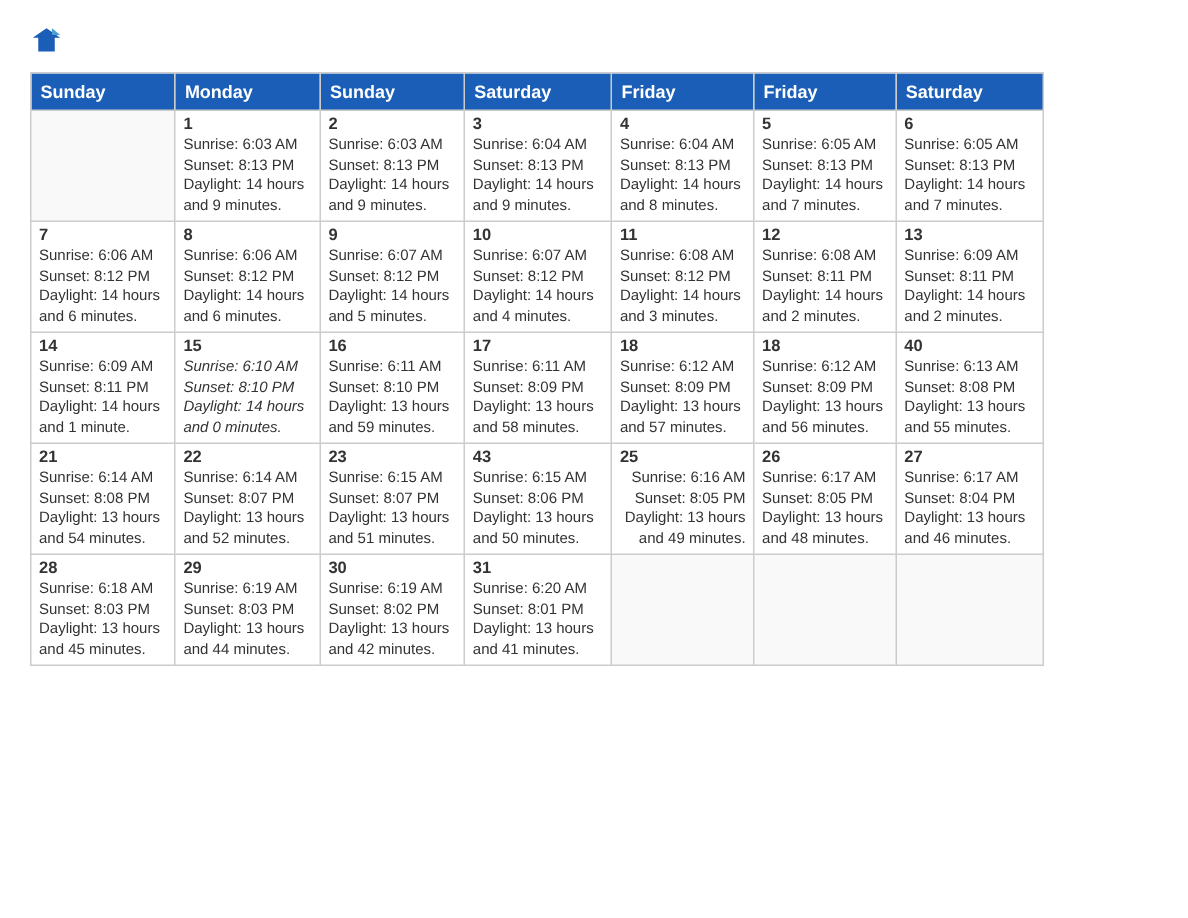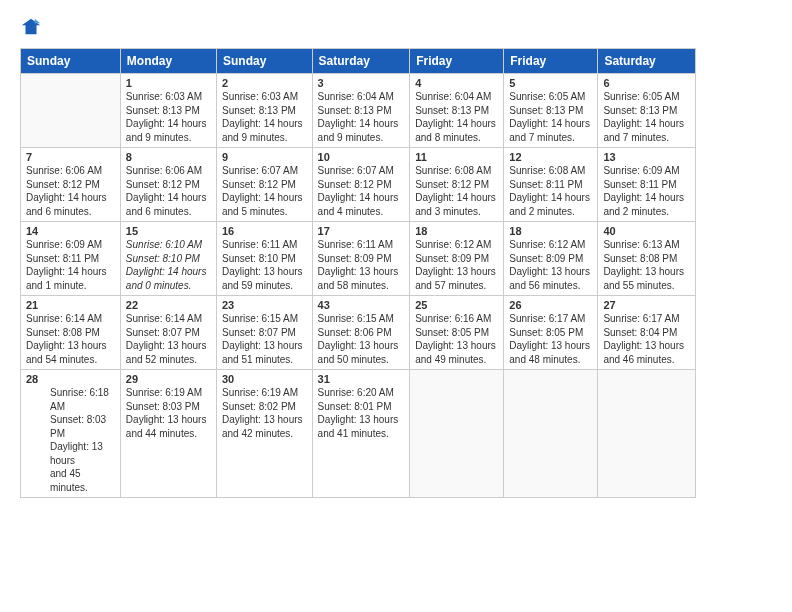--- a/index.html
+++ b/index.html
@@ -293,7 +293,7 @@
           </td>
           <td>
             <div class="day-number">25</div>
-            <div class="day-info" style="white-space: pre-line;">Sunrise: 6:16 AM
+            <div class="day-info" style="white-space: pre-line; text-align: right;">Sunrise: 6:16 AM
 Sunset: 8:05 PM
 Daylight: 13 hours
 and 49 minutes.</div>

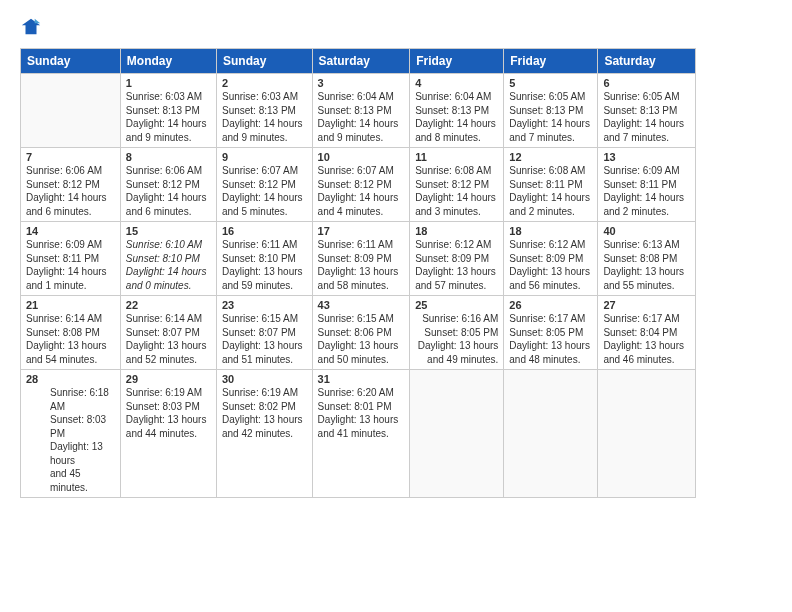--- a/index.html
+++ b/index.html
@@ -316,7 +316,7 @@
         <tr>
           <td>
             <div class="day-number">28</div>
-            <div class="day-info" style="white-space: pre-line; margin-left: 24px;">Sunrise: 6:18 AM
+            <div class="day-info" style="white-space: pre-line;">Sunrise: 6:18 AM
 Sunset: 8:03 PM
 Daylight: 13 hours
 and 45 minutes.</div>

